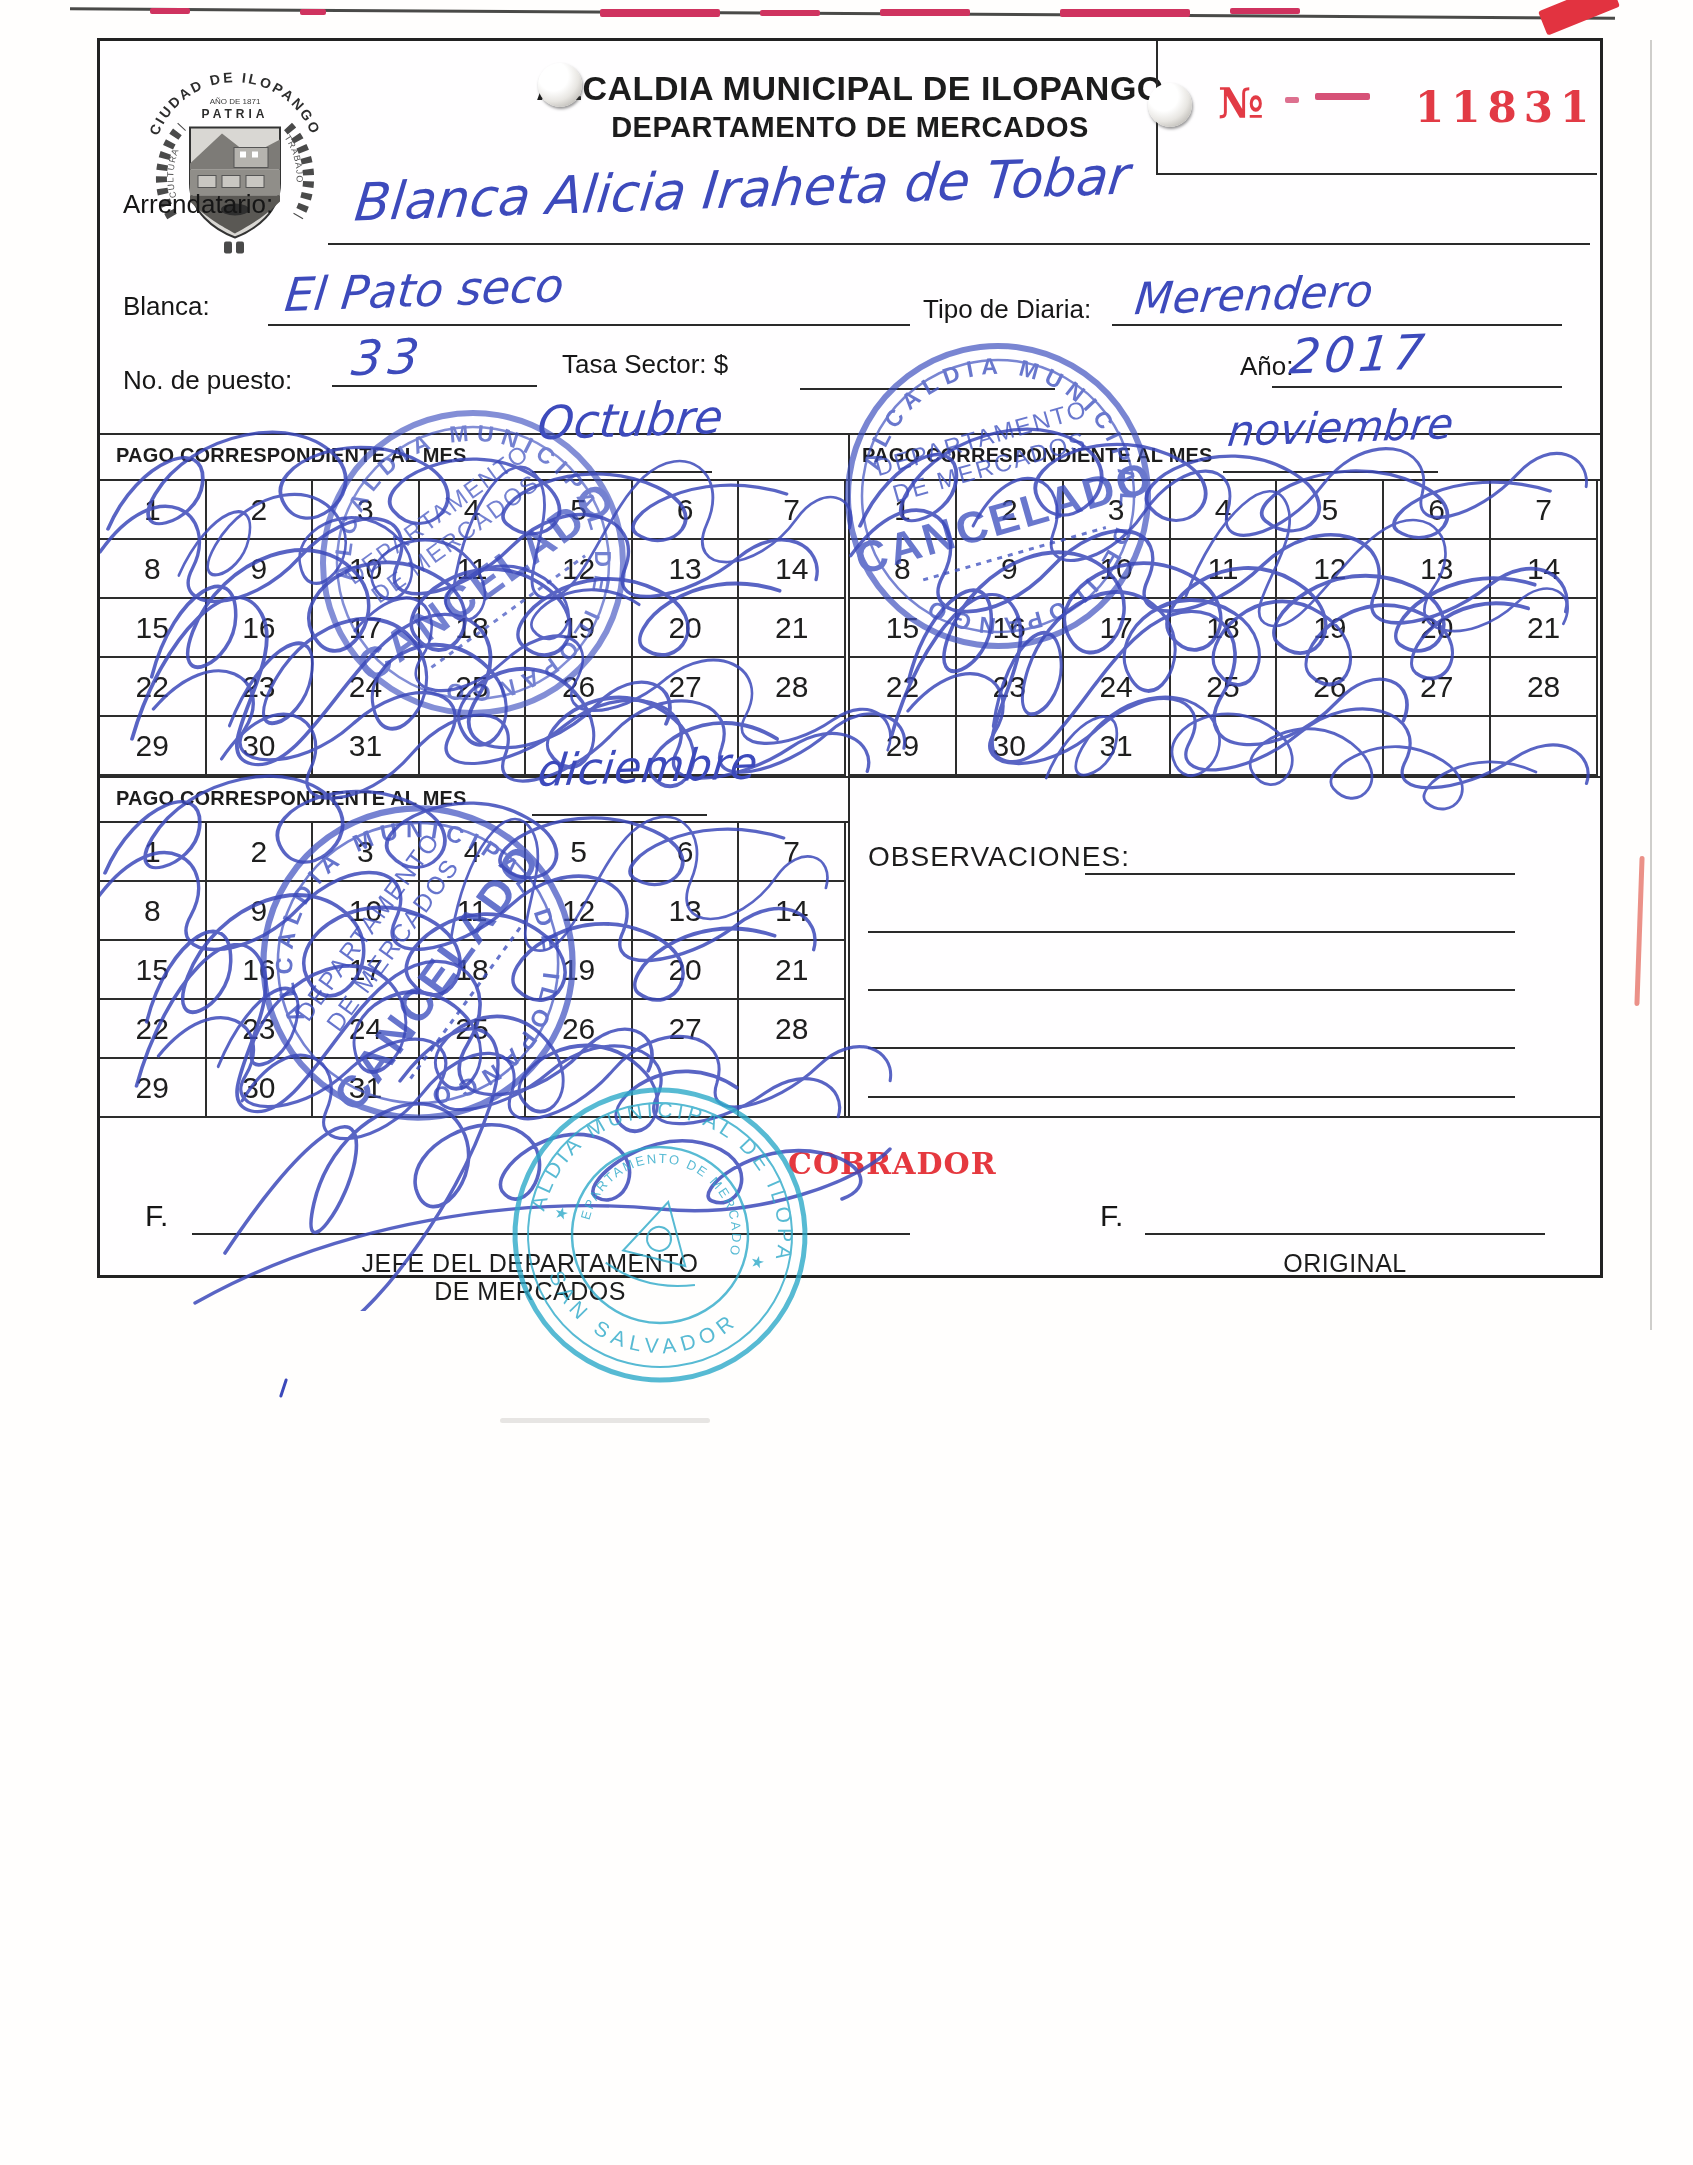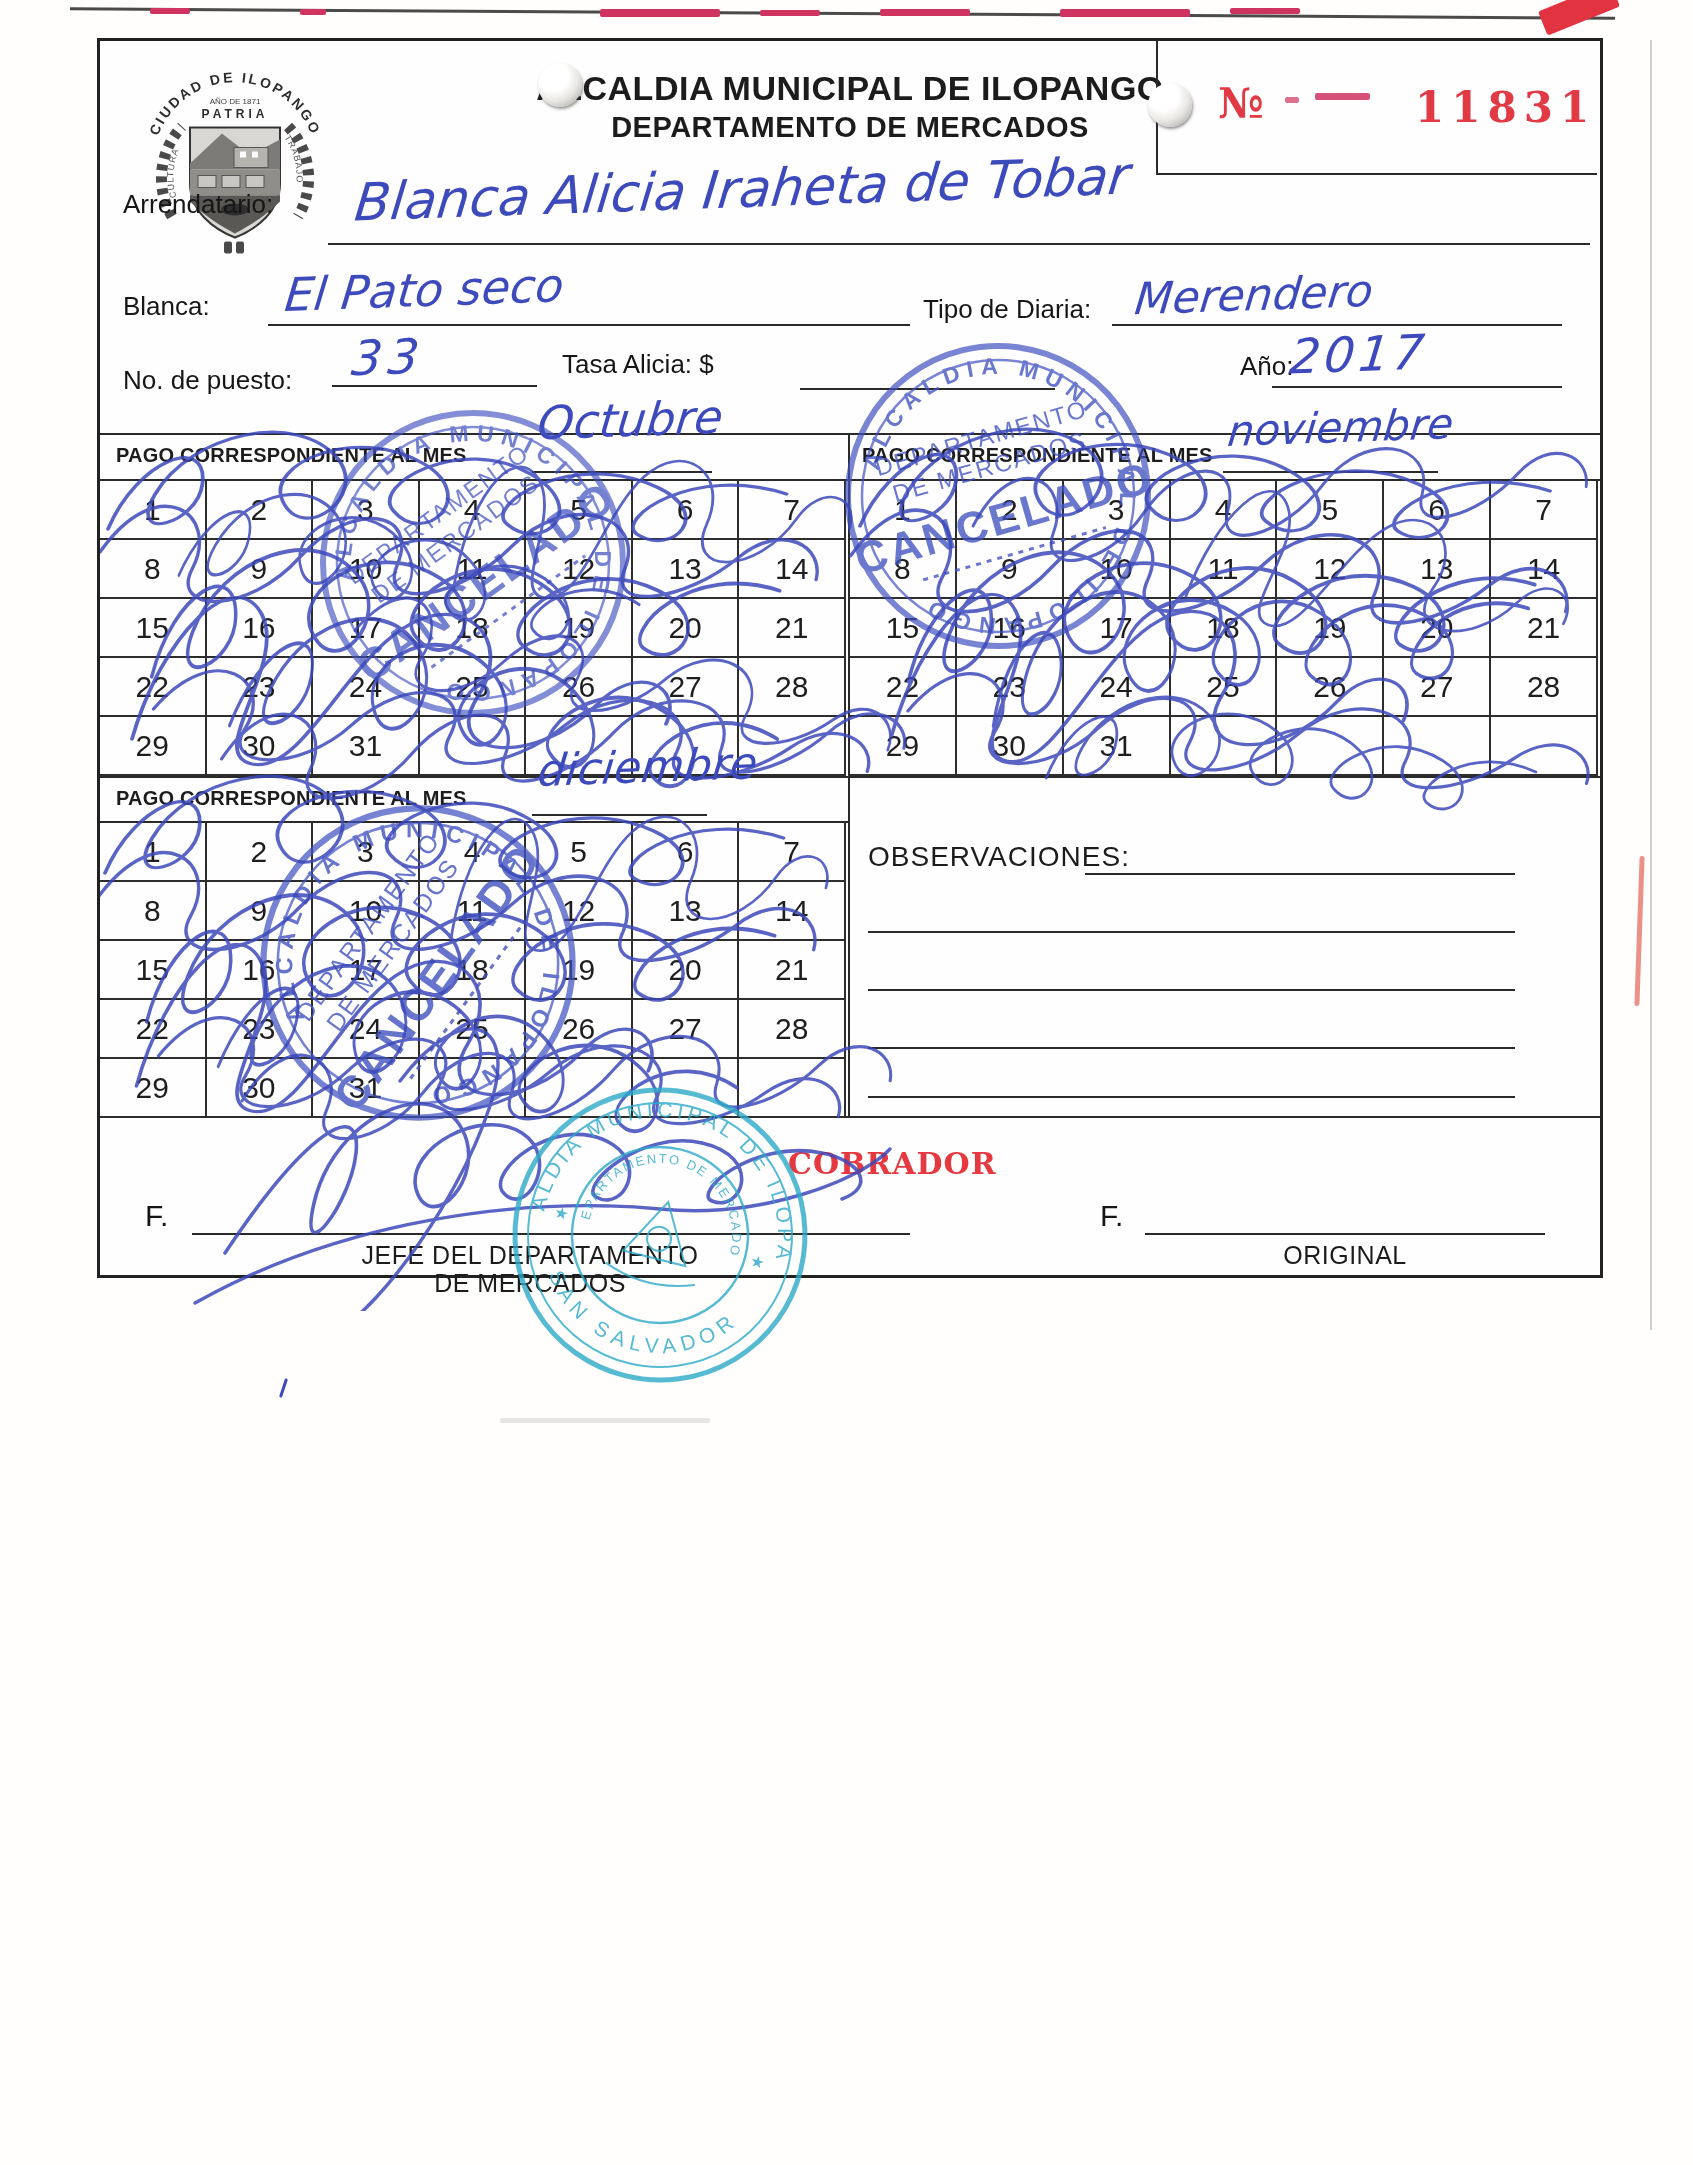--- a/index.html
+++ b/index.html
@@ -183,7 +183,7 @@
     <div class="abs label" style="left:23px;top:324px">No. de puesto:</div>
     <div class="line" style="left:232px;top:344px;width:205px"></div>
     <div class="abs hw" style="left:252px;top:288px;font-size:48px;letter-spacing:6px">33</div>
-    <div class="abs label" style="left:462px;top:308px">Tasa Alicia: $</div>
+    <div class="abs label" style="left:462px;top:308px">Tasa Sector: $</div>
     <div class="line" style="left:700px;top:347px;width:255px"></div>
     <div class="abs label" style="left:1140px;top:310px">Año:</div>
     <div class="line" style="left:1172px;top:345px;width:290px"></div>

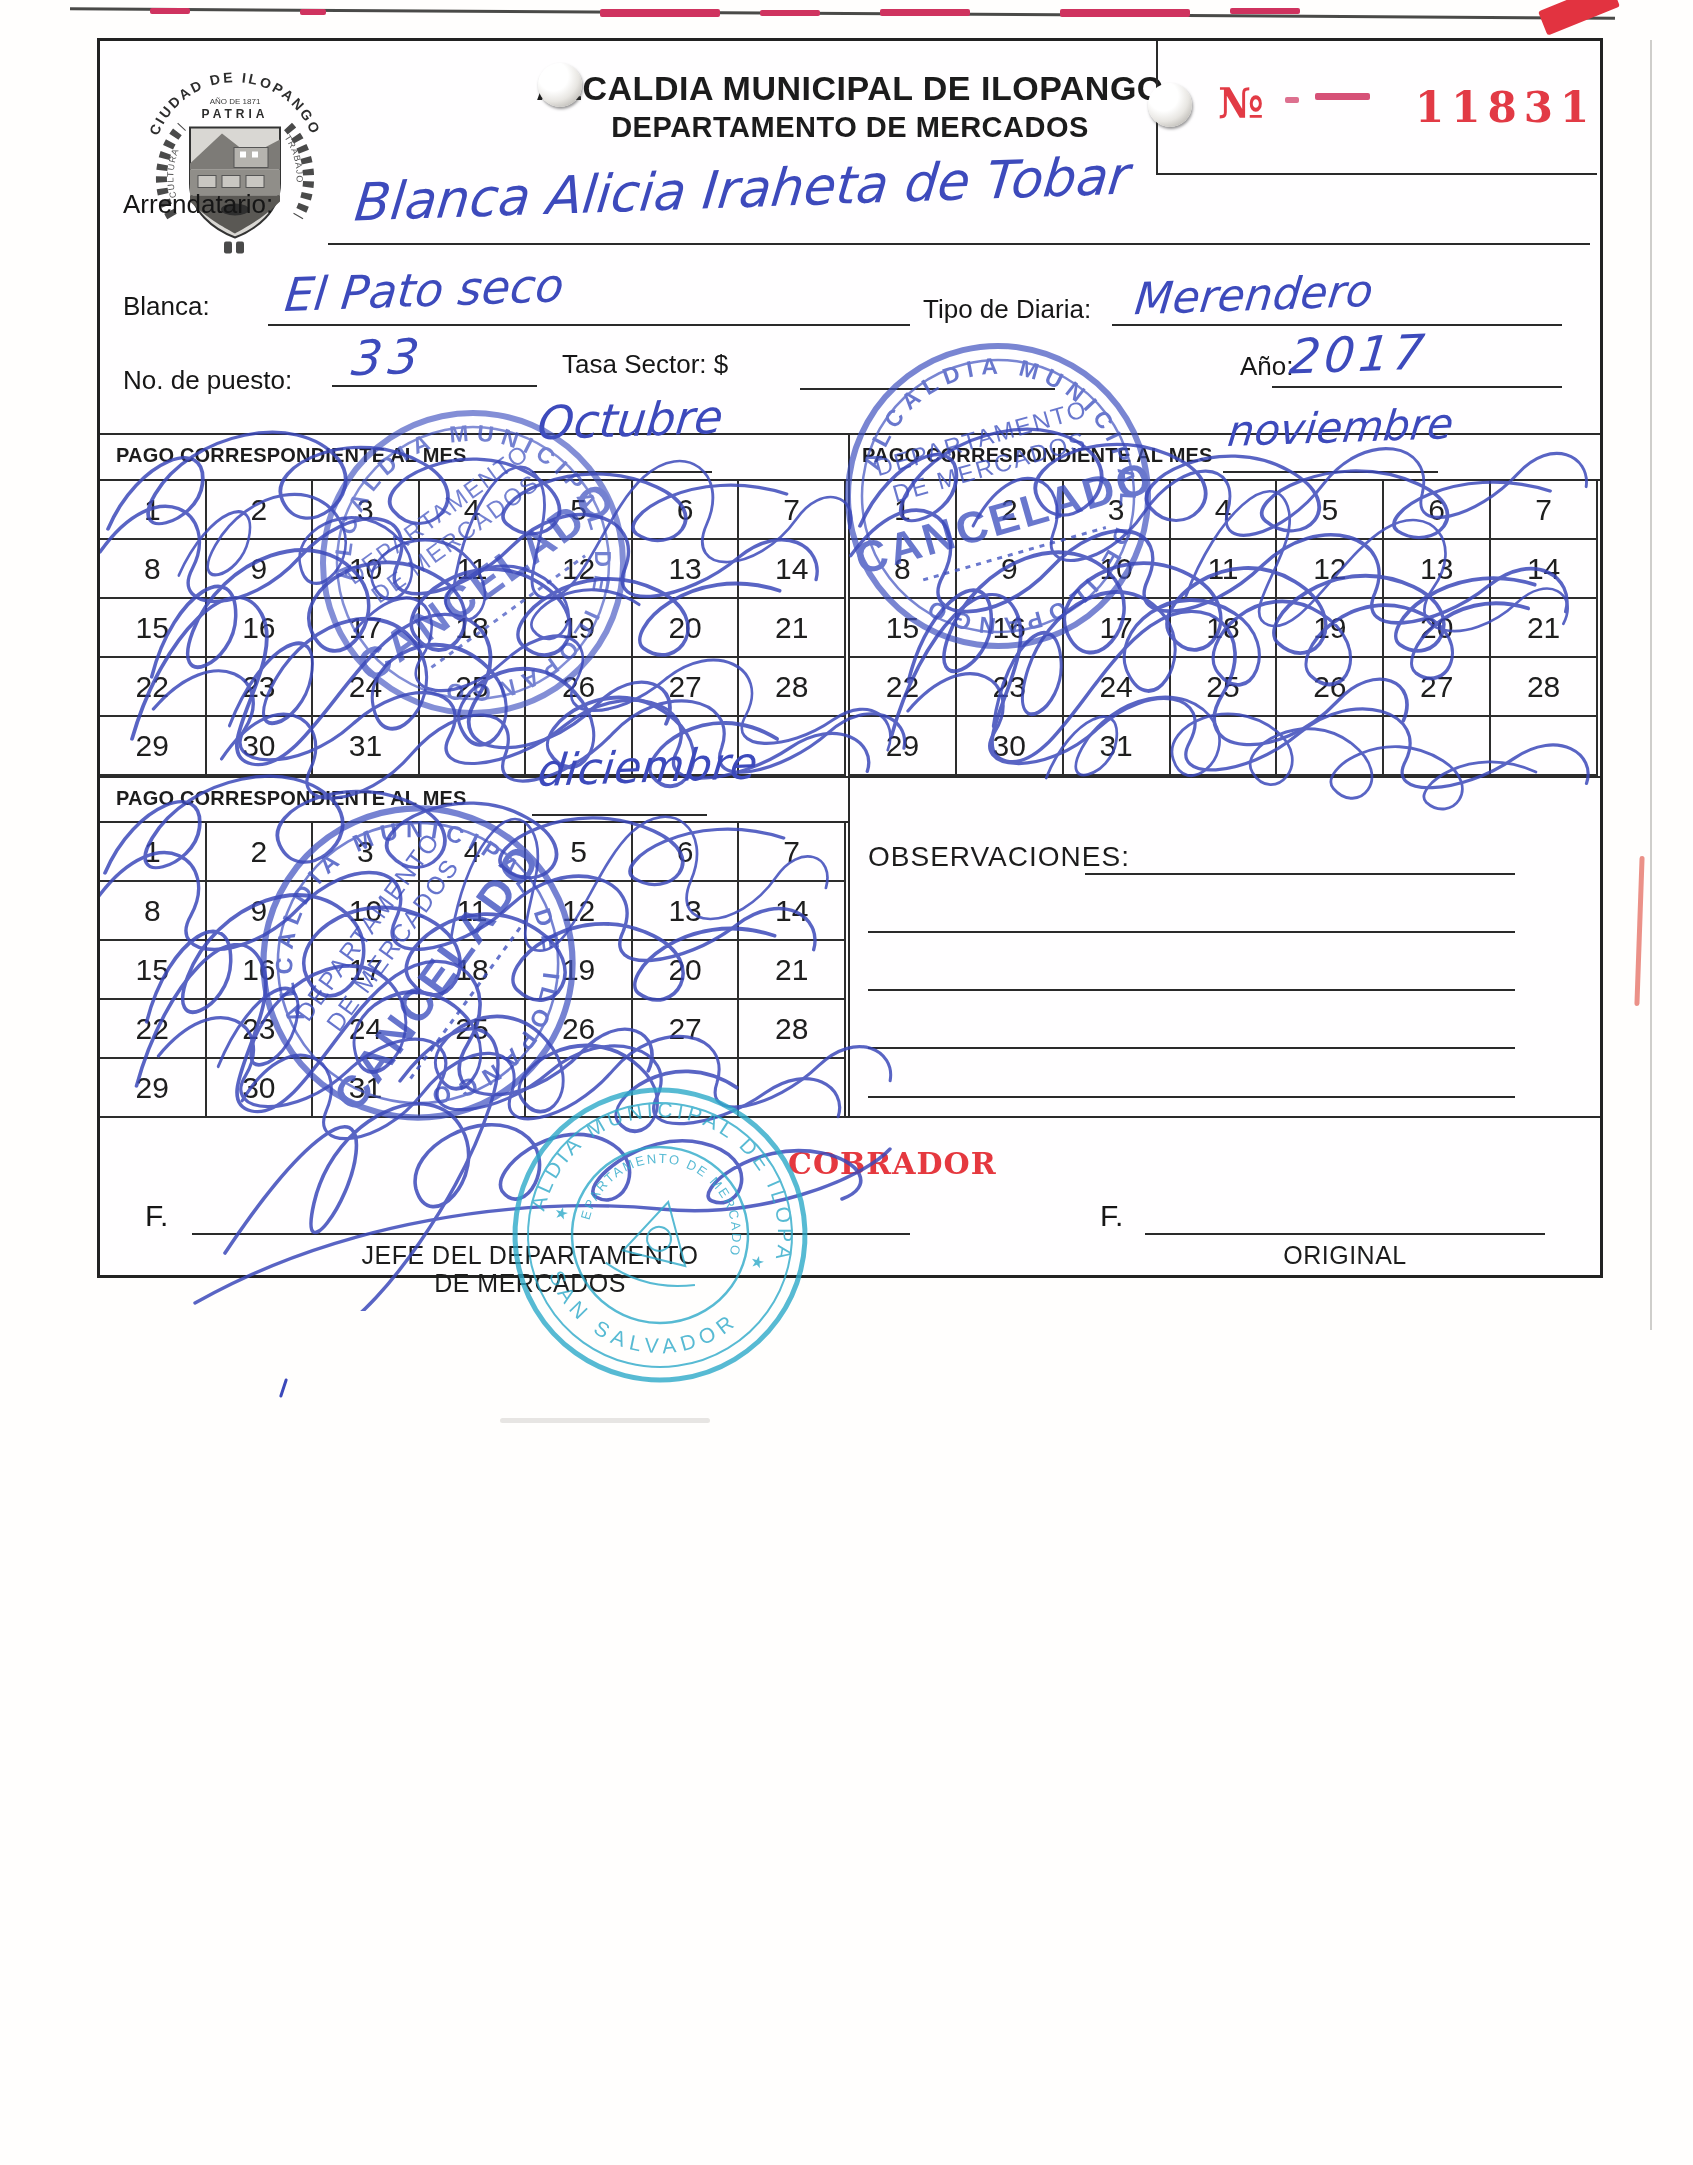--- a/index.html
+++ b/index.html
@@ -43,7 +43,7 @@
       font-size:30px;color:#1e1e1e;display:flex;align-items:center;justify-content:center;}
   .stamp{position:absolute;pointer-events:none;}
   .overlay{position:absolute;left:0;top:0;pointer-events:none;}
-  .role{font-size:25px;letter-spacing:.5px;text-align:center;}
+  .role{font-size:25px;letter-spacing:.5px;text-align:center;margin-top:8px;}
 </style>
 </head>
 <body>

